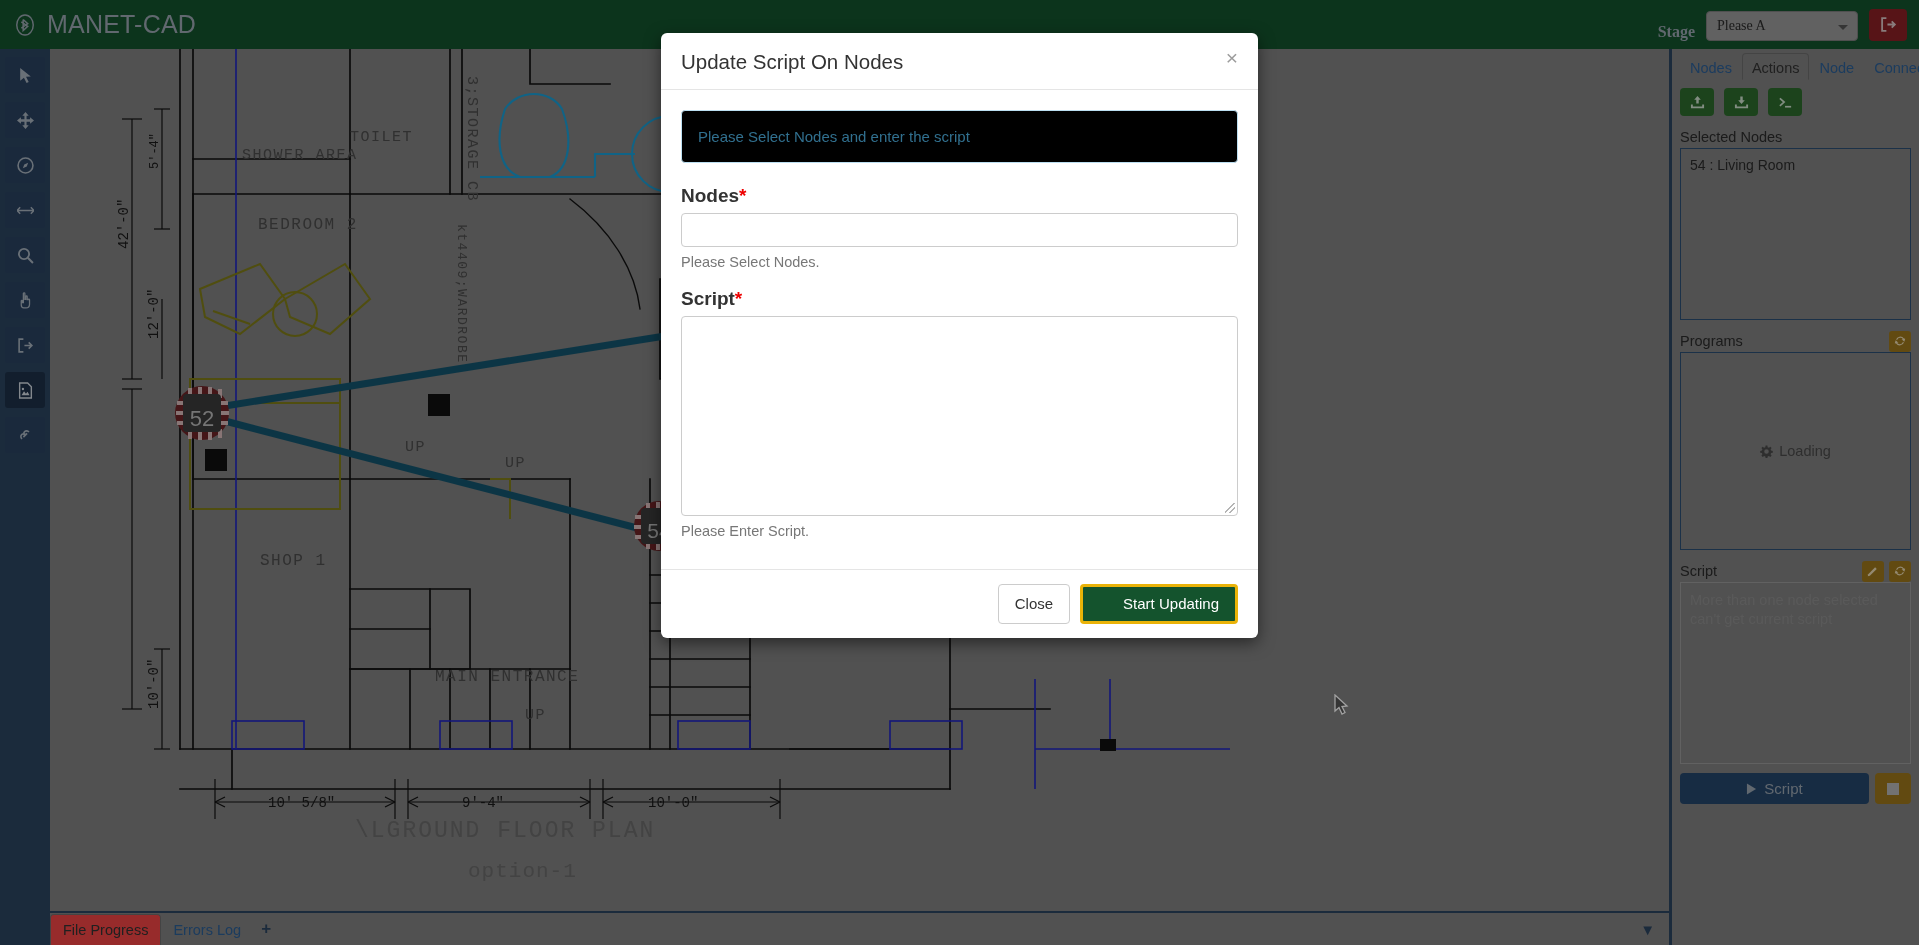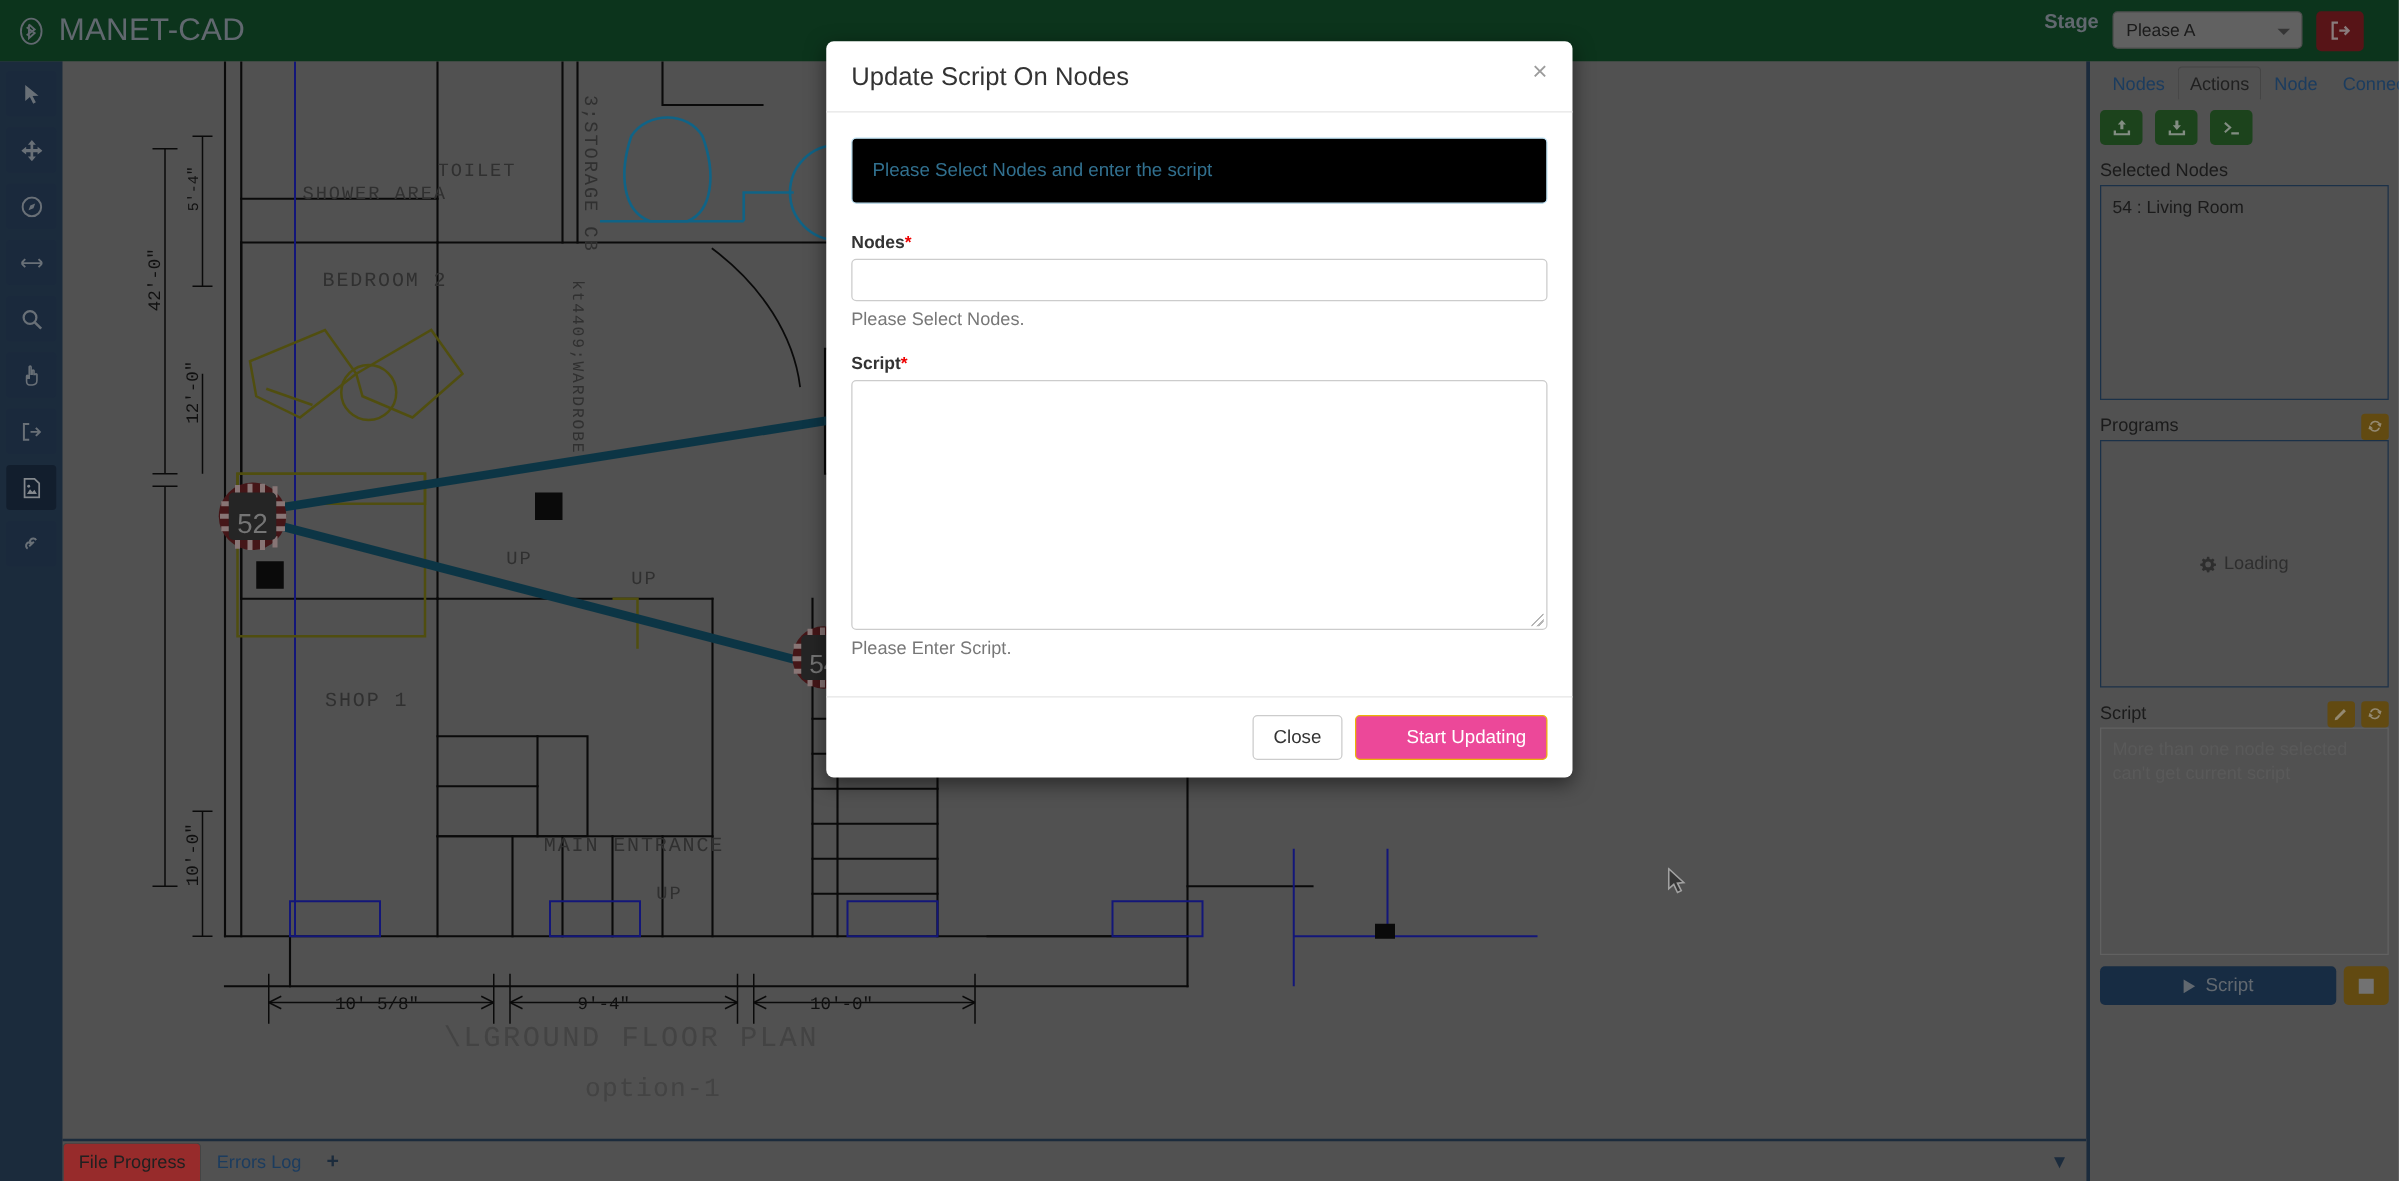--- a/index.html
+++ b/index.html
@@ -23,8 +23,9 @@
   }
   .bt-icon { width: 22px; height: 28px; display: block; }
   .topbar-right {
-    margin-left: auto; display: flex; align-items: flex-start; gap: 11px;
-    padding-right: 28px;
+    margin-left: auto; display: flex; align-items: flex-end; gap: 11px;
+    padding-right: 12px;
+    font-family: Liberation Serif, serif;
   }
   .stage-label { color: #9aa5b0; font-size: 16px; font-weight: bold; }
   .stage-select {

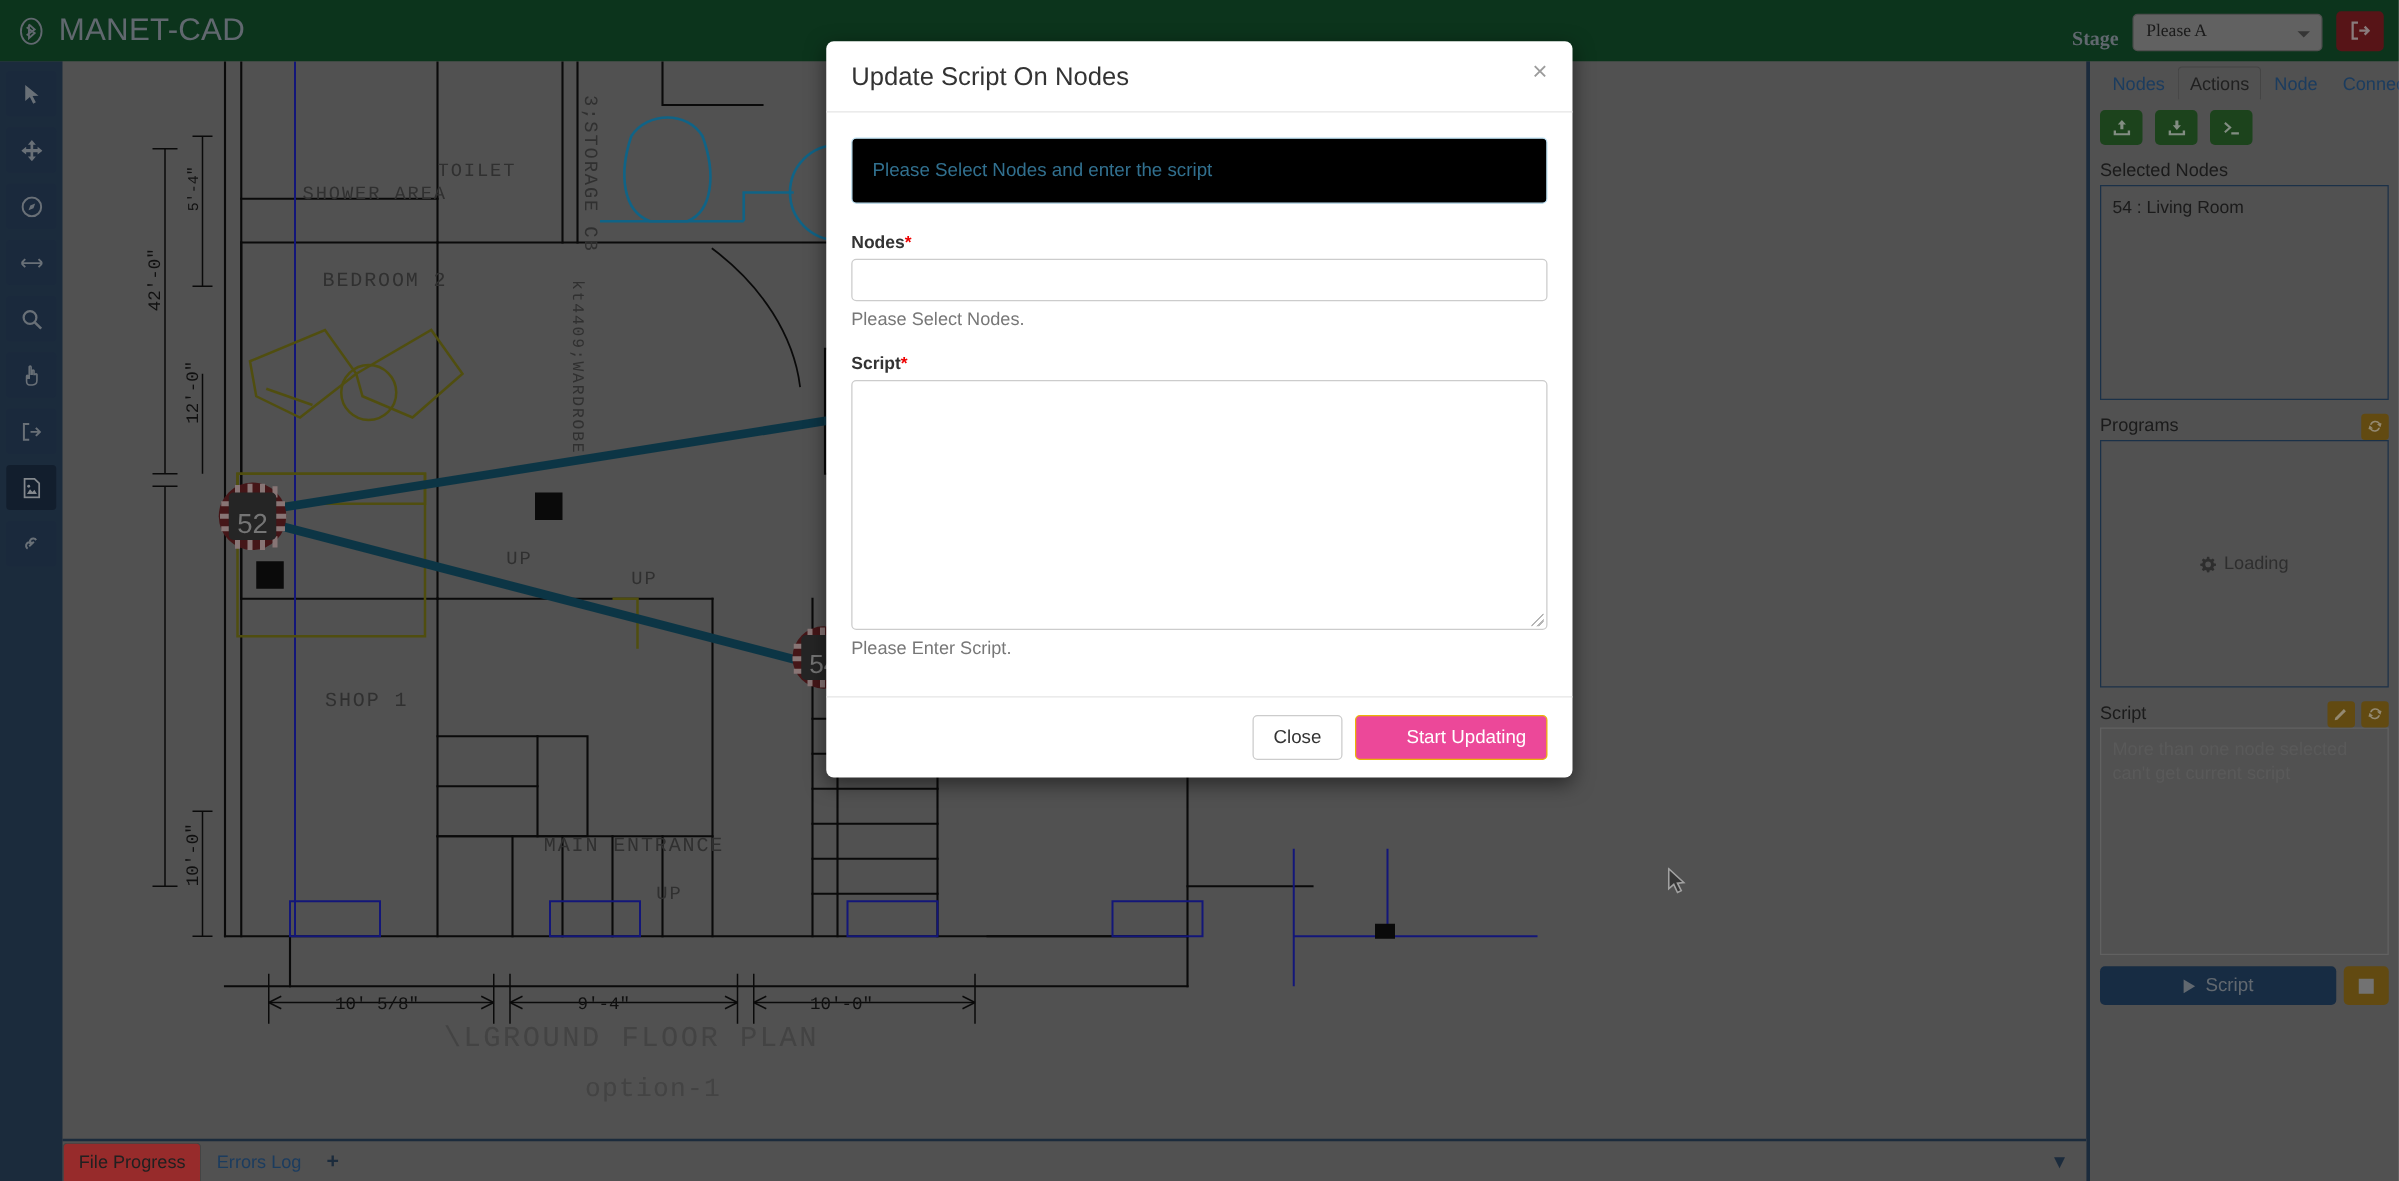--- a/index.html
+++ b/index.html
@@ -158,7 +158,7 @@
     background: #000000; border: 1px solid #bcdff1; border-radius: 4px;
     color: #31708f; font-size: 15px; padding: 17px 16px; margin-bottom: 22px;
   }
-  .flabel { font-size: 14px; font-weight: bold; color: #333; margin-bottom: 6px; }
+  .flabel { font-size: 19px; font-weight: bold; color: #333; margin-bottom: 6px; }
   .req { color: #e00; font-weight: bold; }
   .finput {
     width: 100%; height: 34px; border: 1px solid #ccc; border-radius: 4px;

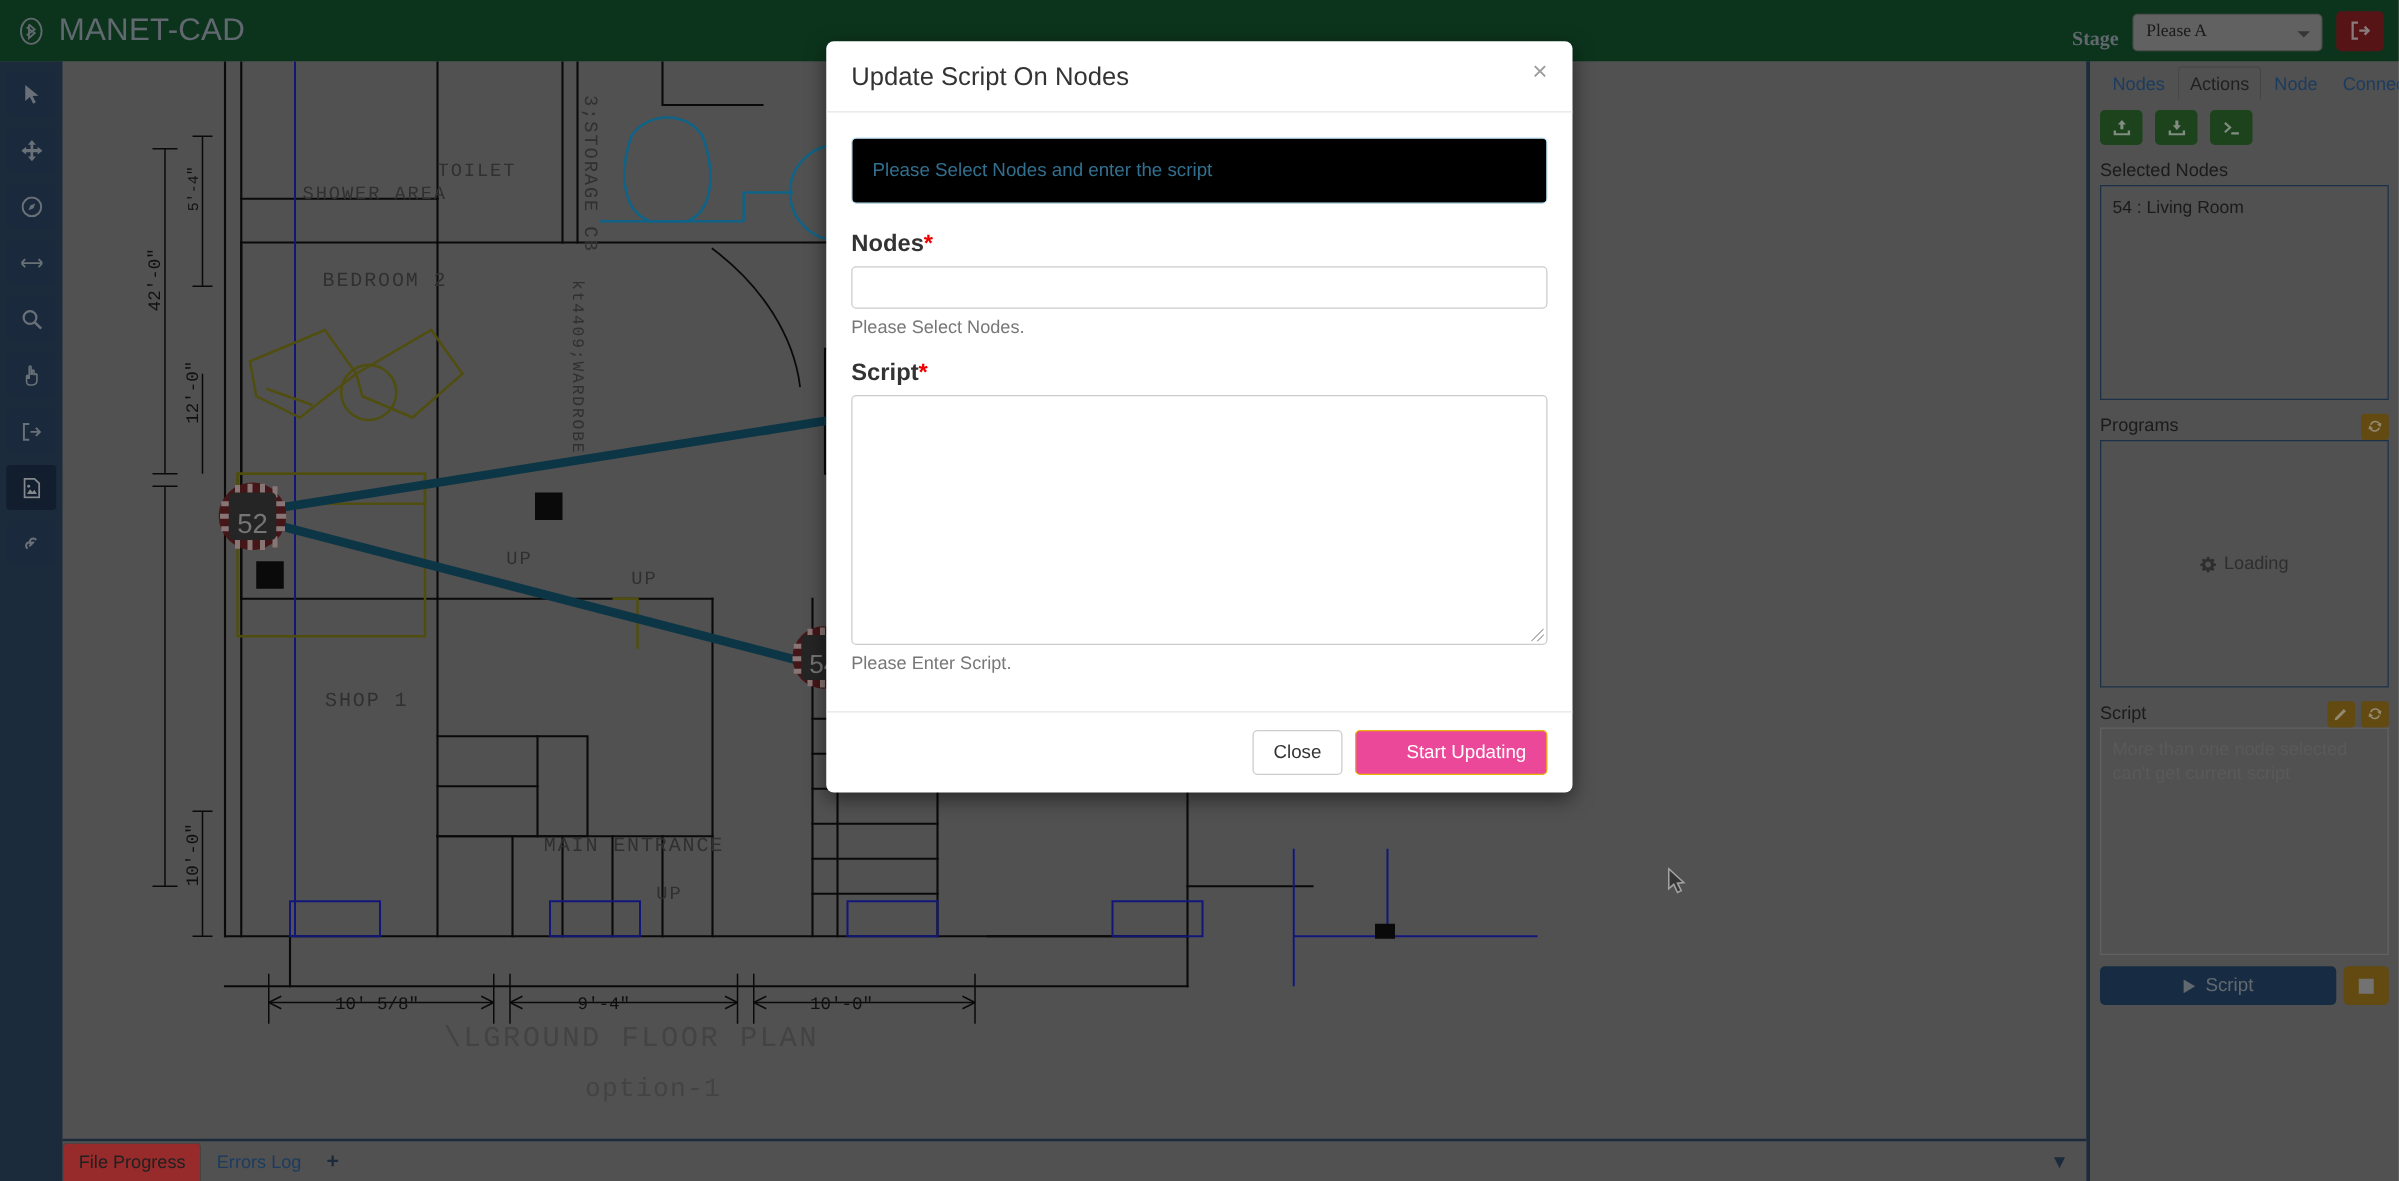--- a/index.html
+++ b/index.html
@@ -184,7 +184,7 @@
     font-size: 15px; padding: 8px 16px; border-radius: 4px; line-height: 18px;
   }
   .btn-default { background: #fff; border: 1px solid #ccc; color: #333; }
-  .btn-primary { background: #ec4899; border: 1px solid #eab308; color: #fff; padding-left: 40px; }
+  .btn-primary { background: #14532d; border: 3px solid #eab308; color: #fff; padding-left: 40px; }
 </style>
 </head>
 <body>

